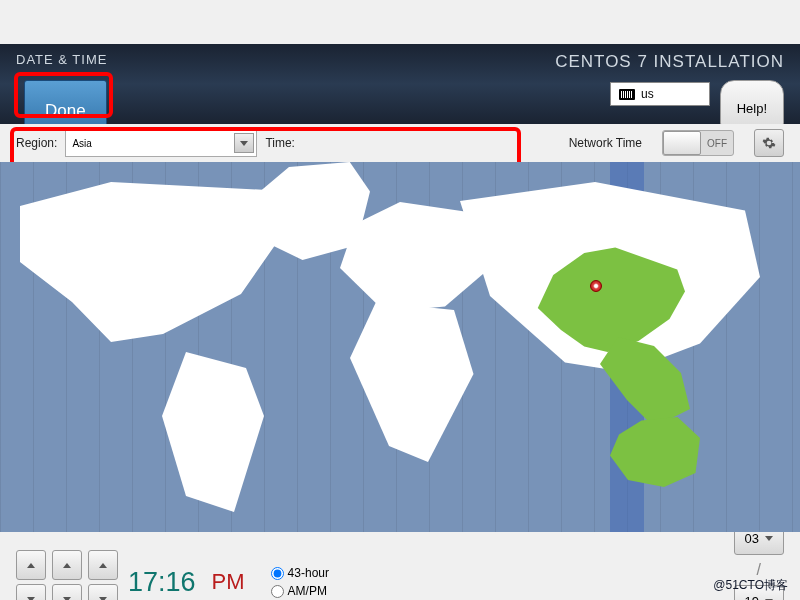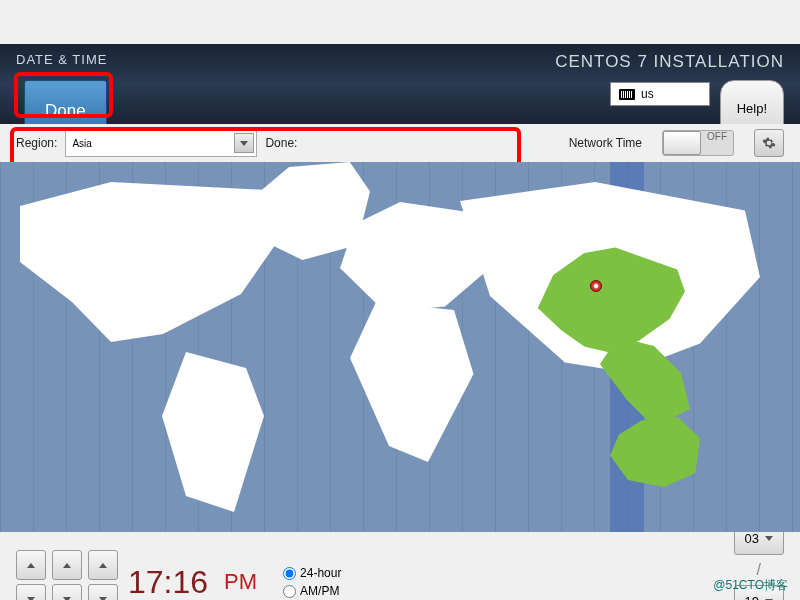--- a/index.html
+++ b/index.html
@@ -80,7 +80,7 @@
         <span class="caret"></span>
       </span>
   </div>
-  <span class="fld-label">Done:</span>
+  <span class="fld-label">Time:</span>
   <div class="top-highlight"></div>
   <div class="nettime">
     <span class="fld-label">Network Time</span>

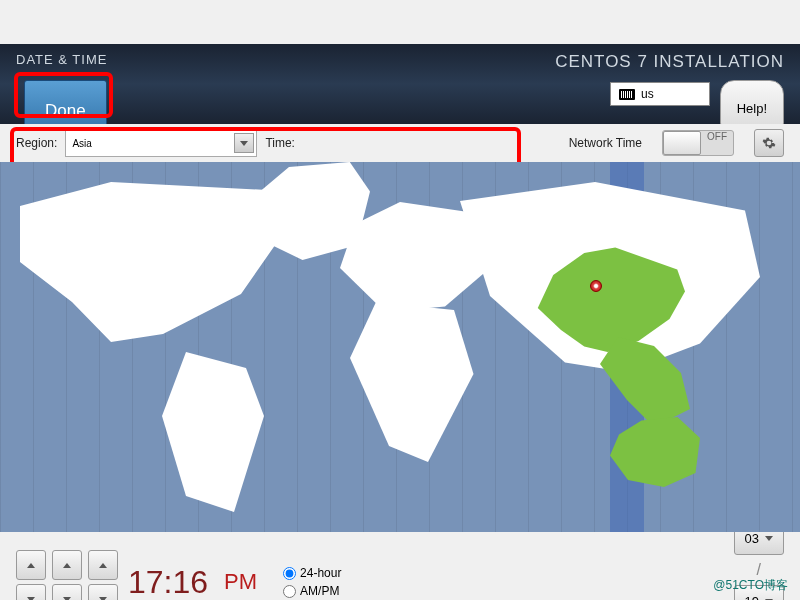--- a/index.html
+++ b/index.html
@@ -23,7 +23,7 @@
 .city-dd { width: 192px; }
 .top-highlight { position: absolute; top: 3px; left: 10px; width: 511px; height: 44px; border: 4px solid #ff0000; border-radius: 6px; pointer-events: none; }
 .nettime { margin-left: auto; display: flex; align-items: center; gap: 20px; }
-.toggle { width: 72px; height: 26px; border: 1px solid #aaa; border-radius: 3px; display: flex; background: #ddd; cursor: pointer; }
+.toggle { width: 72px; height: 26px; border: 1px solid #aaa; border-radius: 3px; display: flex; align-items: center; background: #ddd; cursor: pointer; }
 .toggle .knob { width: 38px; height: 24px; background: linear-gradient(180deg,#fff,#ddd); border: 1px solid #999; border-radius: 2px; }
 .toggle .lbl { flex: 1; text-align: center; font-size: 10px; color: #666; }
 .gear-btn { width: 30px; height: 28px; background: linear-gradient(180deg,#f0f0f0,#d0d0d0); border: 1px solid #999; border-radius: 3px; display: flex; align-items: center; justify-content: center; cursor: pointer; }

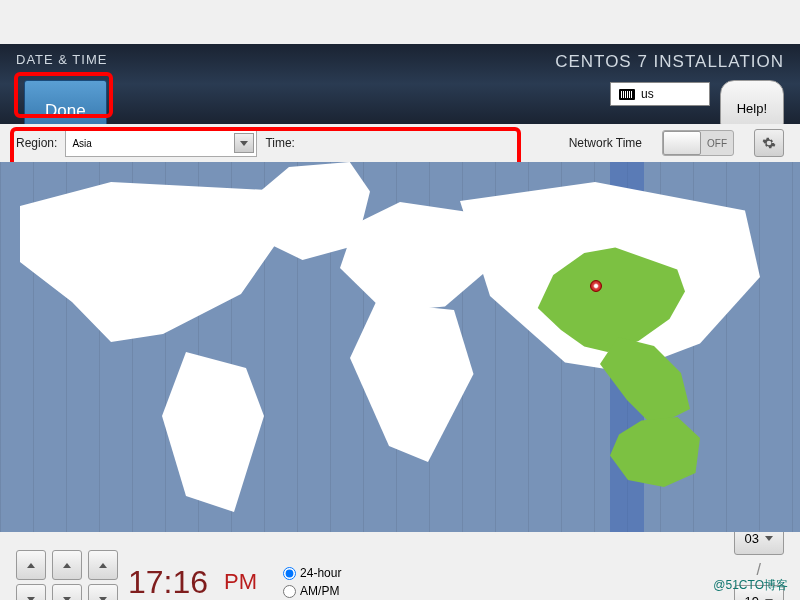--- a/index.html
+++ b/index.html
@@ -46,7 +46,7 @@
 .bottombar { height: 100px; background: #f0f0f0; padding: 10px 16px; display: flex; align-items: center; gap: 6px; }
 .spinner-col { display: flex; flex-direction: column; gap: 4px; }
 .spin-btn { width: 30px; height: 30px; background: linear-gradient(180deg,#f8f8f8,#d8d8d8); border: 1px solid #999; border-radius: 3px; display:flex; align-items:center; justify-content:center; cursor:pointer; }
-.time-disp { font-size: 32px; color: #7f1d1d; font-weight: 300; margin: 0 4px; }
+.time-disp { font-size: 27px; color: #0f766e; font-weight: 300; margin: 0 4px; }
 .ampm { font-size: 22px; color: #b91c1c; margin-left: 6px; }
 .fmt-group { margin-left: 20px; display: flex; flex-direction: column; gap: 4px; font-size: 12px; }
 .fmt-group label { display: flex; align-items: center; gap: 4px; cursor: pointer; }

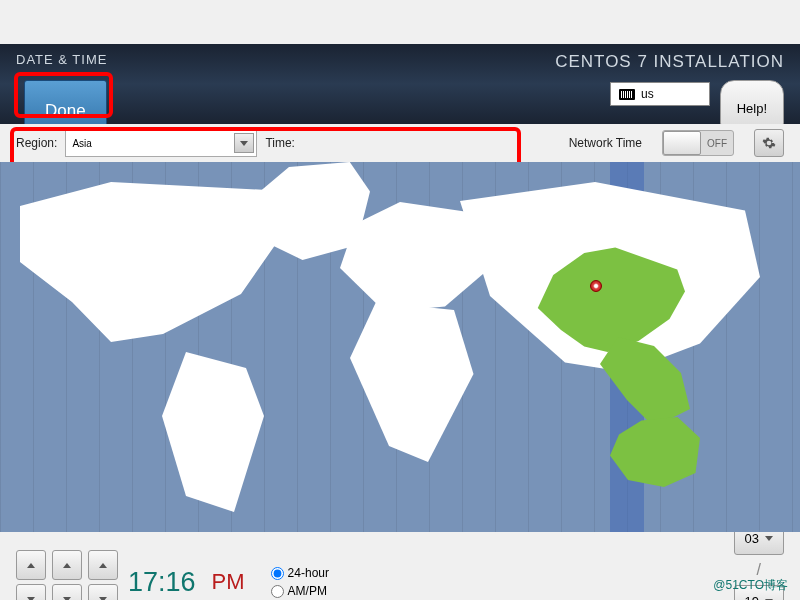--- a/index.html
+++ b/index.html
@@ -143,7 +143,7 @@
   <div class="fmt-group">
     <label>
         <input type="radio" name="fmt" checked="" style=""> 
-        <span>24-hour</span>
+        <span>43-hour</span>
       </label>
     <label>
         <input type="radio" name="fmt" style=""> 

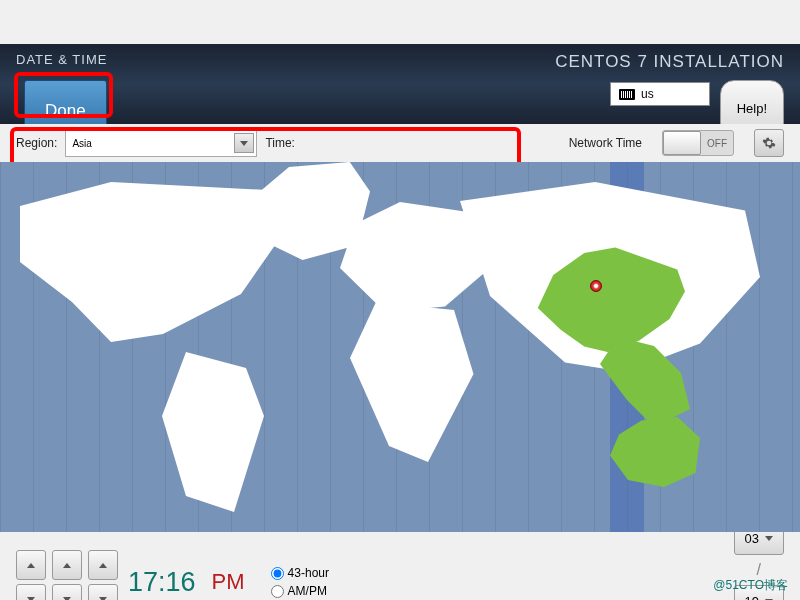--- a/index.html
+++ b/index.html
@@ -55,7 +55,7 @@
 .sep { color: #888; font-size: 16px; }
 .caret { width: 0; height: 0; border-left: 4px solid transparent; border-right: 4px solid transparent; border-top: 5px solid #555; }
 .caret-up { border-top: none; border-bottom: 5px solid #555; }
-.watermark { position: absolute; bottom: 6px; right: 12px; font-size: 12px; color: #0f766e; }
+.watermark { position: absolute; bottom: 6px; right: 12px; font-size: 12px; color: #0f172a; }
 </style>
 </head>
 <body>

